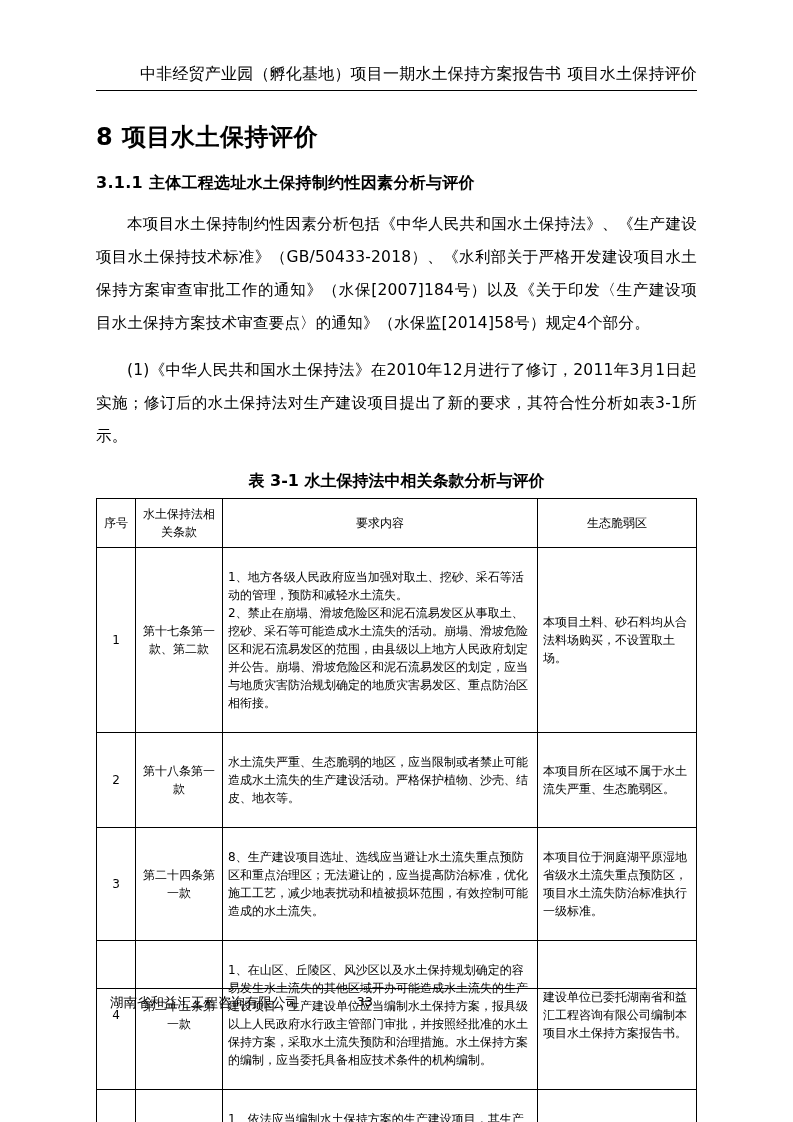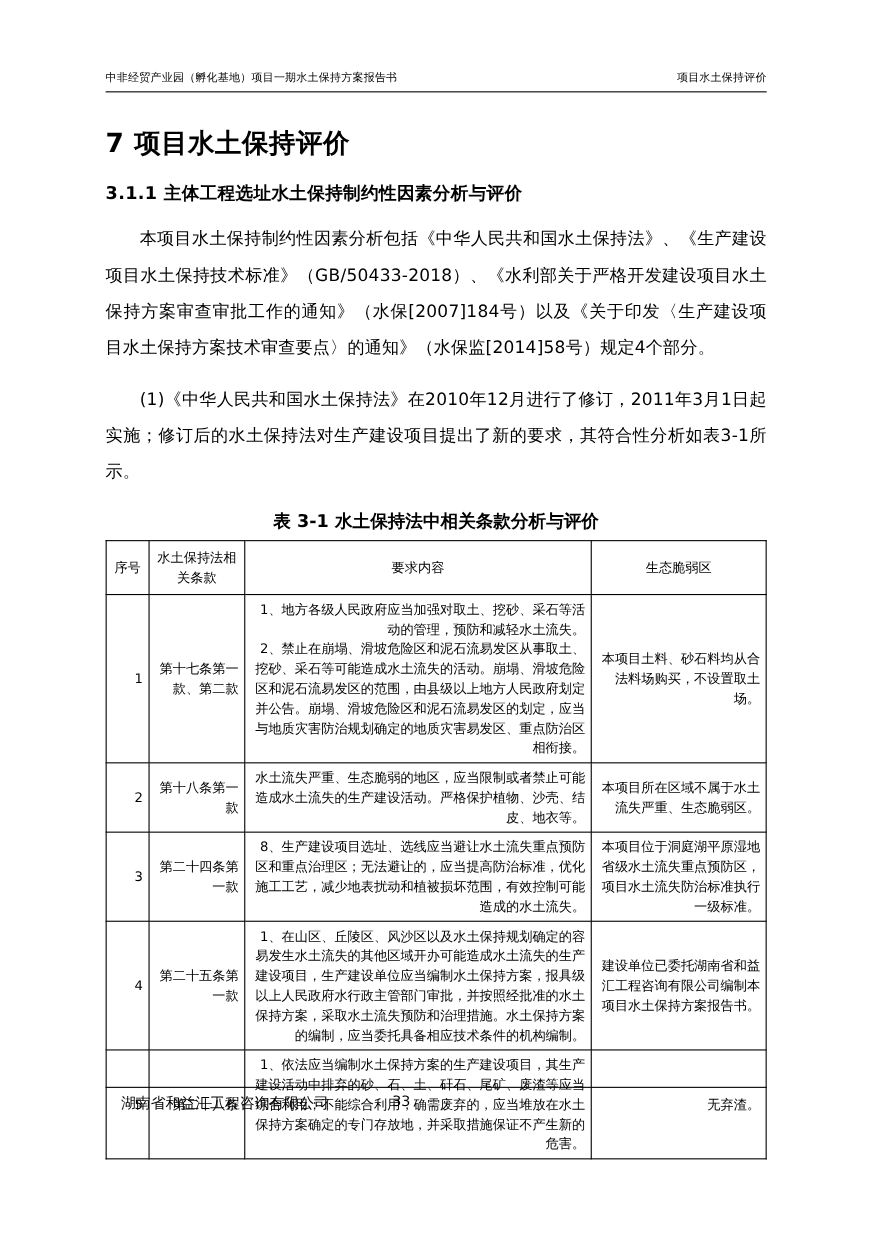--- a/index.html
+++ b/index.html
@@ -29,9 +29,10 @@
     display: flex;
     justify-content: space-between;
     align-items: flex-end;
-    font-size: 10px;
+    font-size: 16px;
     letter-spacing: 0.2px;
     padding-bottom: 5px;
+    margin-left: 44px;
   }
   .header-rule {
     border-bottom: 1px solid #000;

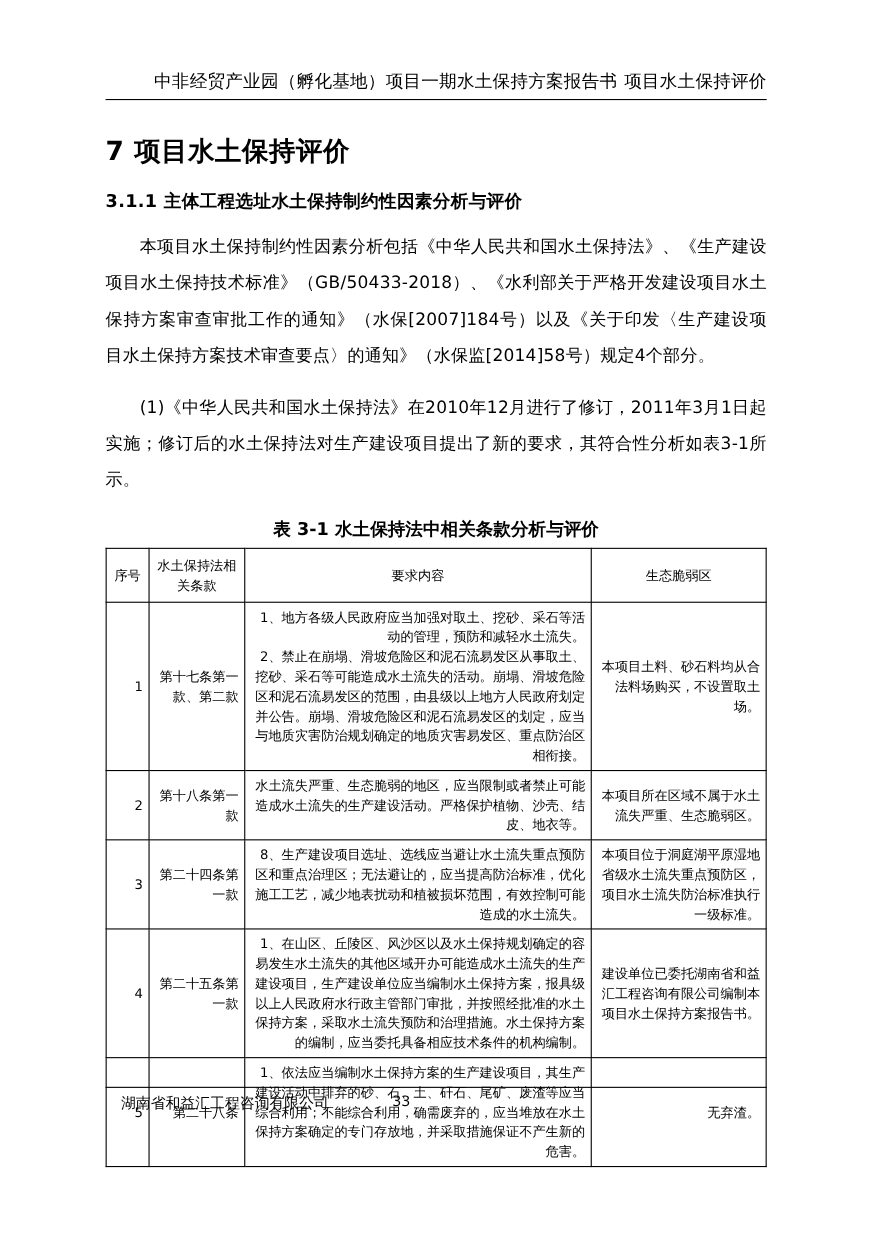--- a/index.html
+++ b/index.html
@@ -148,7 +148,7 @@
     </div>
     <div class="header-rule"></div>
 
-    <h1 class="sec">7 项目水土保持评价</h1>
+    <h1 class="sec">8 项目水土保持评价</h1>
     <h3 class="sec">3.1.1 主体工程选址水土保持制约性因素分析与评价</h3>
 
     <p class="body">本项目水土保持制约性因素分析包括《中华人民共和国水土保持法》、《生产建设项目水土保持技术标准》（GB/50433-2018）、《水利部关于严格开发建设项目水土保持方案审查审批工作的通知》（水保[2007]184号）以及《关于印发〈生产建设项目水土保持方案技术审查要点〉的通知》（水保监[2014]58号）规定4个部分。</p>

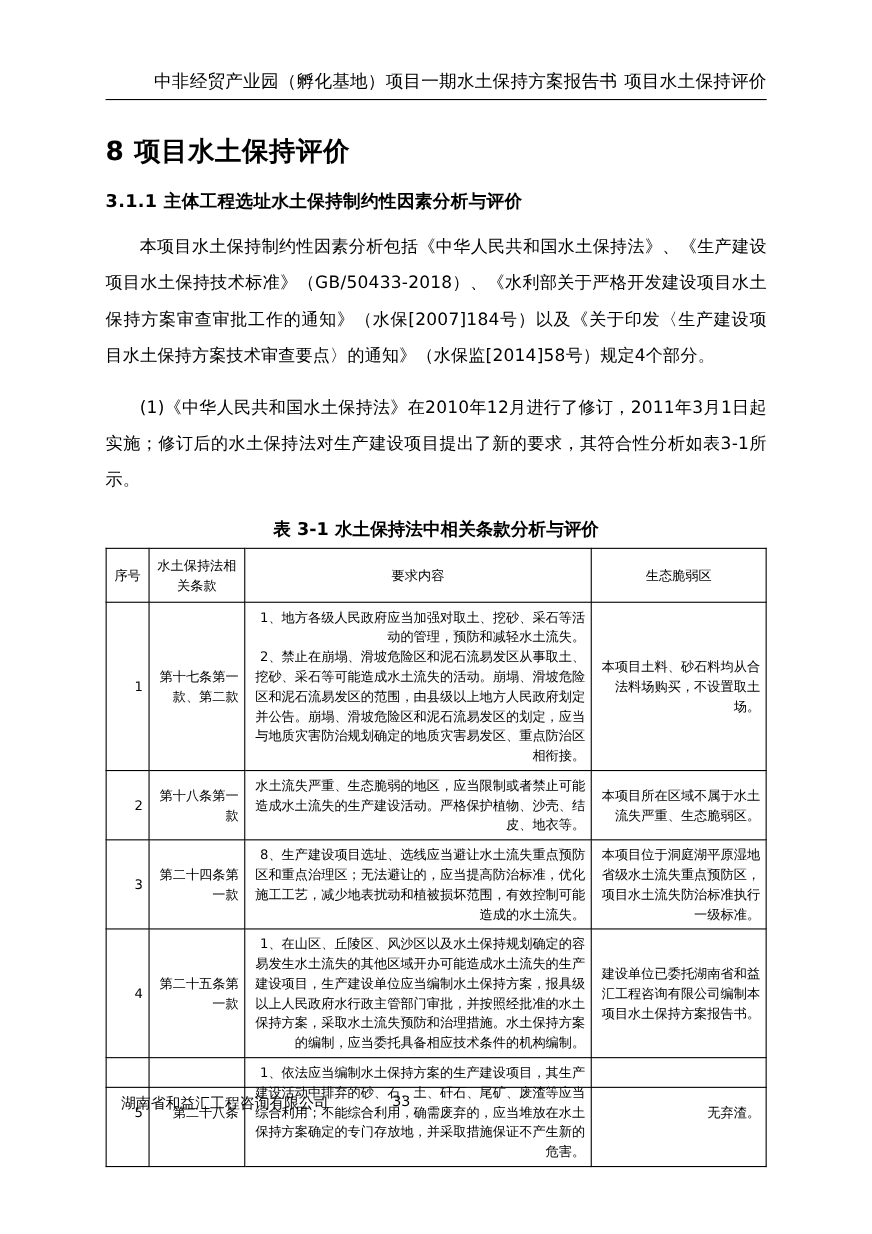--- a/index.html
+++ b/index.html
@@ -86,9 +86,8 @@
   }
   table.doc th, table.doc td {
     border: 1px solid #000;
-    padding: 4px 5px;
+    padding: 20px 5px;
     vertical-align: middle;
-    text-align: right;
   }
   table.doc thead th {
     text-align: center;

